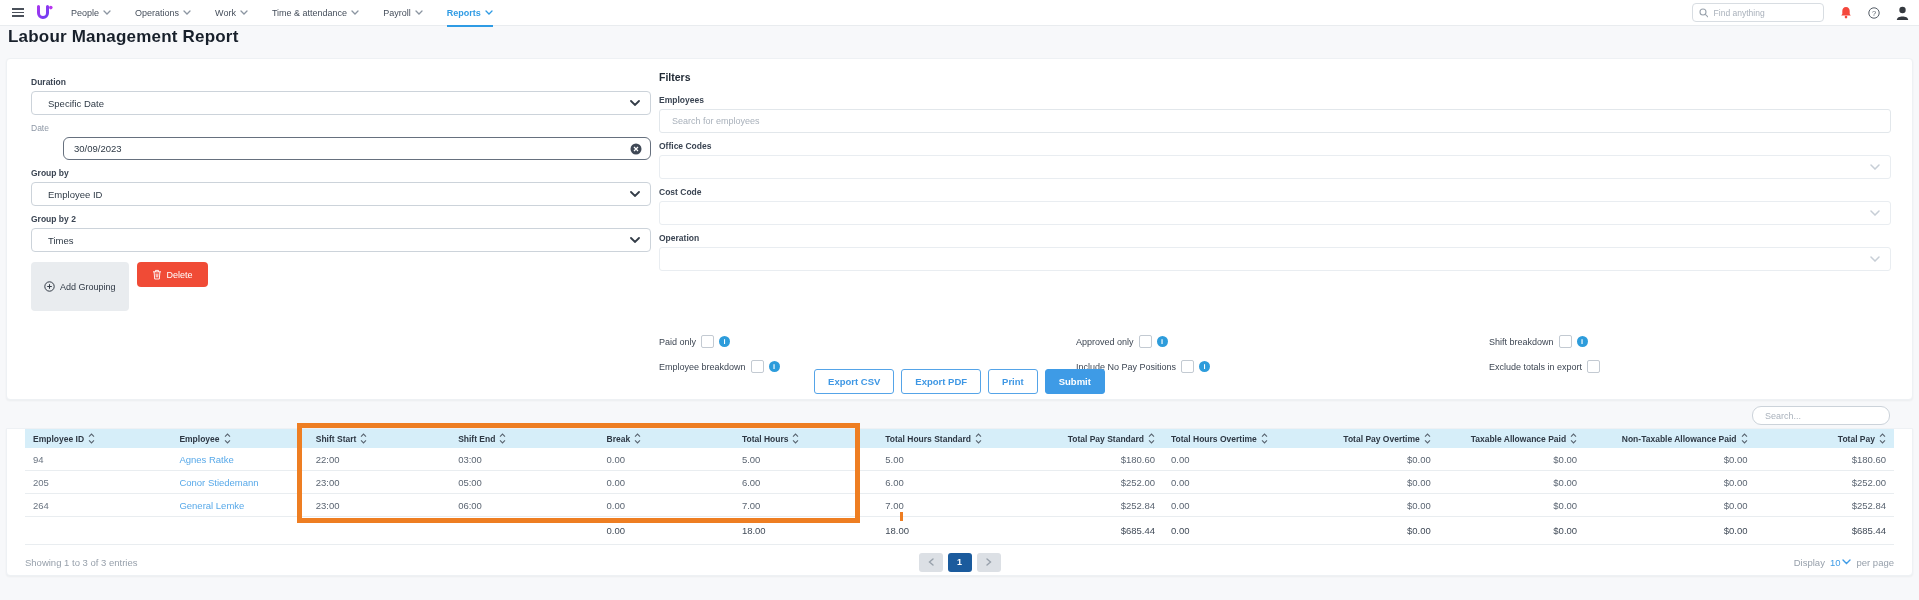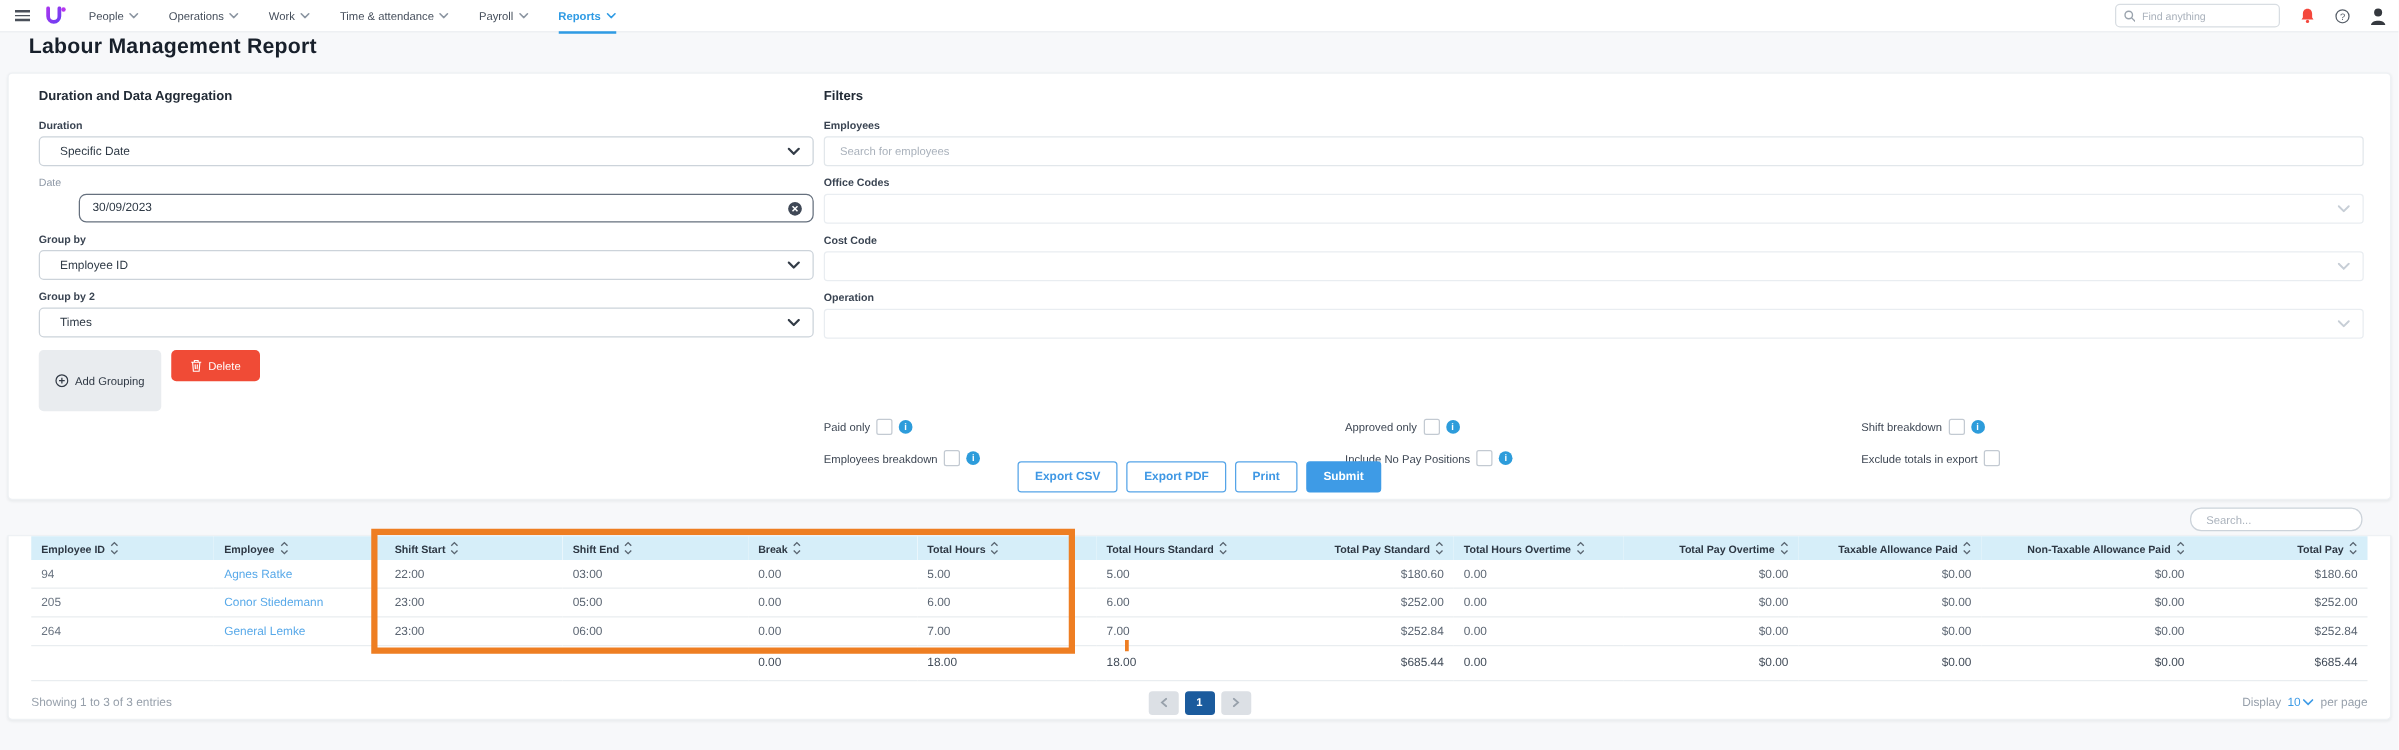--- a/index.html
+++ b/index.html
@@ -21,7 +21,7 @@
   .icon-btn{display:flex;align-items:center;cursor:pointer;}
 
   
-  .page-title{position:absolute;left:23px;top:27px;font-size:17px;font-weight:bold;color:#18202b;letter-spacing:.2px;}
+  .page-title{position:absolute;left:8px;top:27px;font-size:17px;font-weight:bold;color:#18202b;letter-spacing:.2px;}
 
   
   .card{position:absolute;background:#fff;border:1px solid #eef1f4;box-shadow:0 1px 2px rgba(27,33,44,.05);border-radius:4px;box-sizing:border-box;}

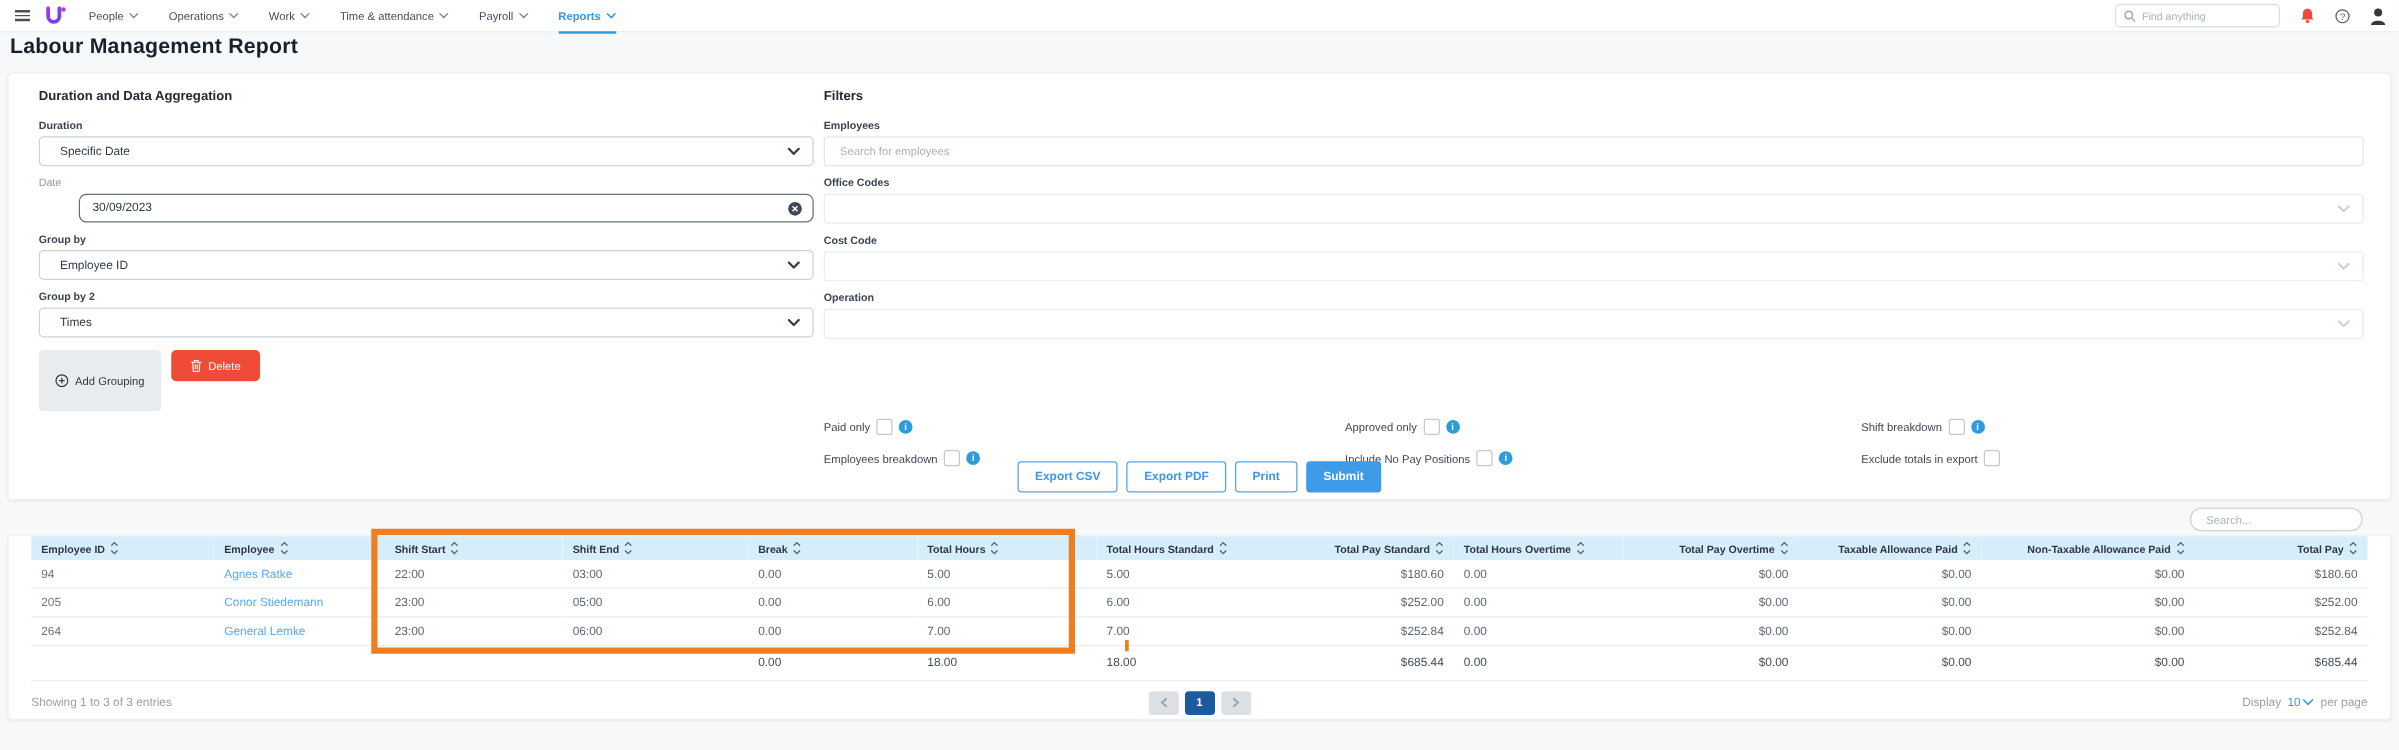--- a/index.html
+++ b/index.html
@@ -169,7 +169,6 @@
   <div class="card form-card">
 
     <div class="col-left">
-      <div class="section-title">Duration and Data Aggregation</div>
 
       <div class="lbl">Duration</div>
       <div class="select">

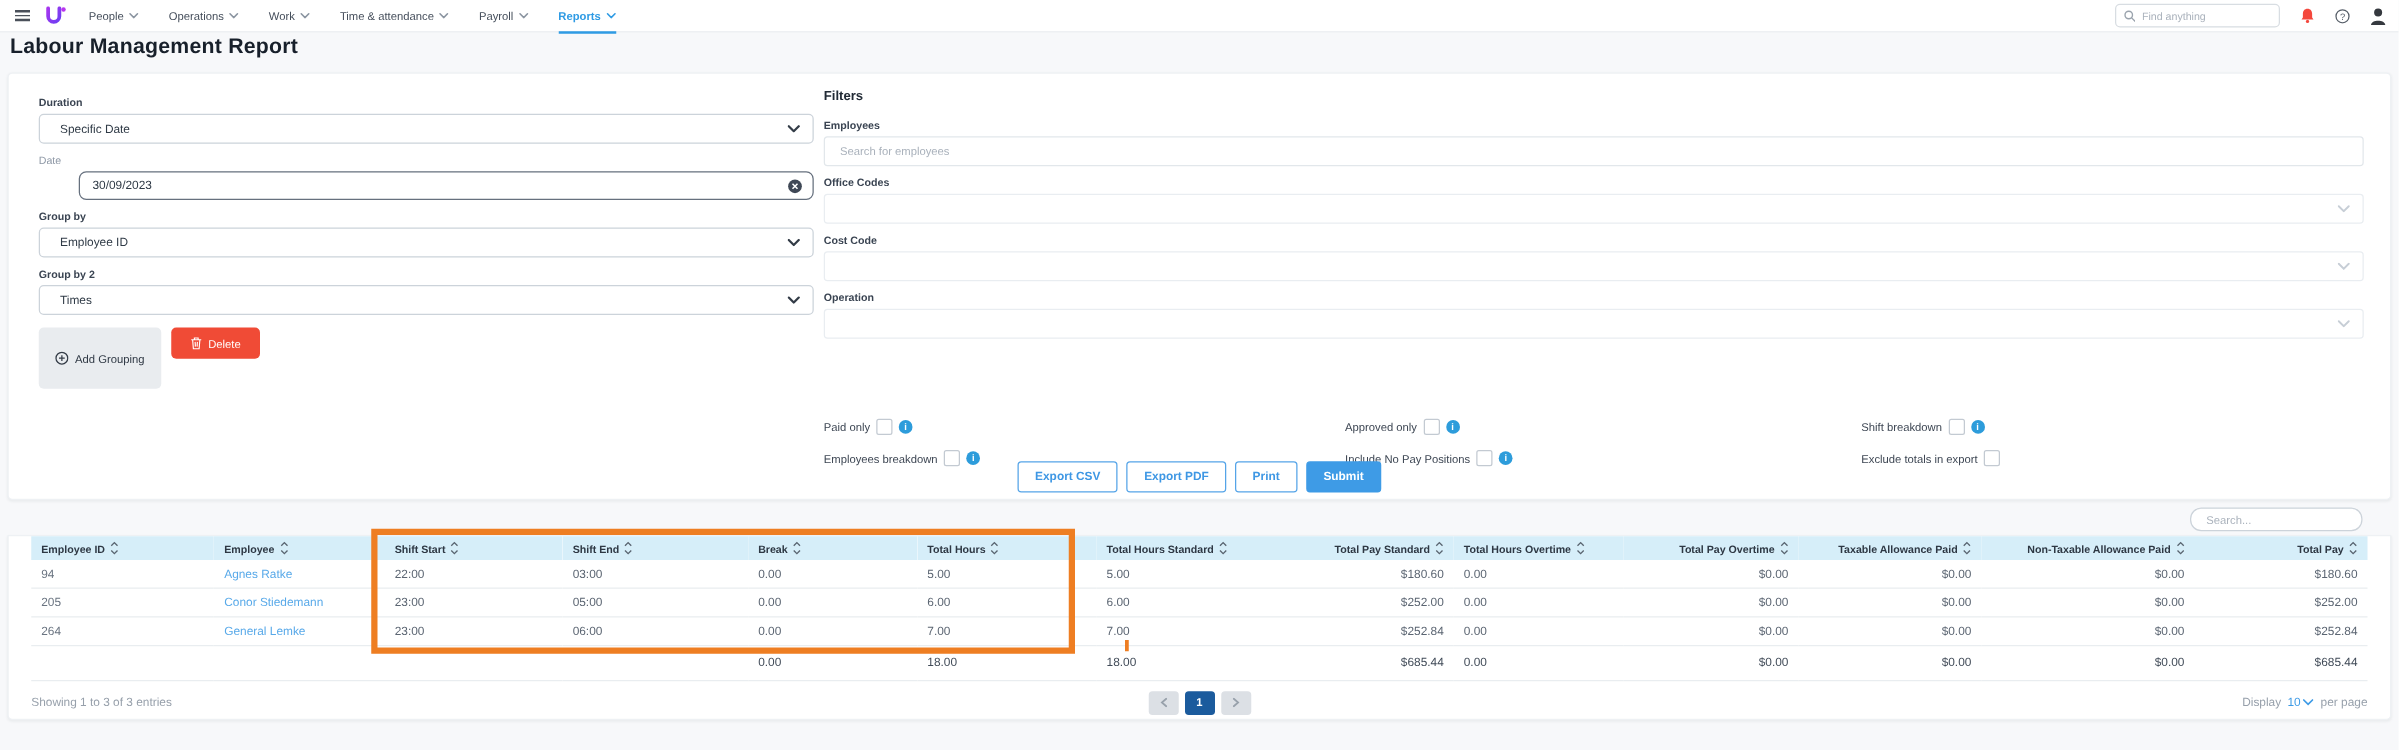--- a/index.html
+++ b/index.html
@@ -269,7 +269,7 @@
             <span class="info-ic">i</span>
           </div>
           <div class="cb-item">
-            <span>Employees breakdown</span>
+            <span>Employee breakdown</span>
             <span class="cb-box"></span>
             <span class="info-ic">i</span>
           </div>

